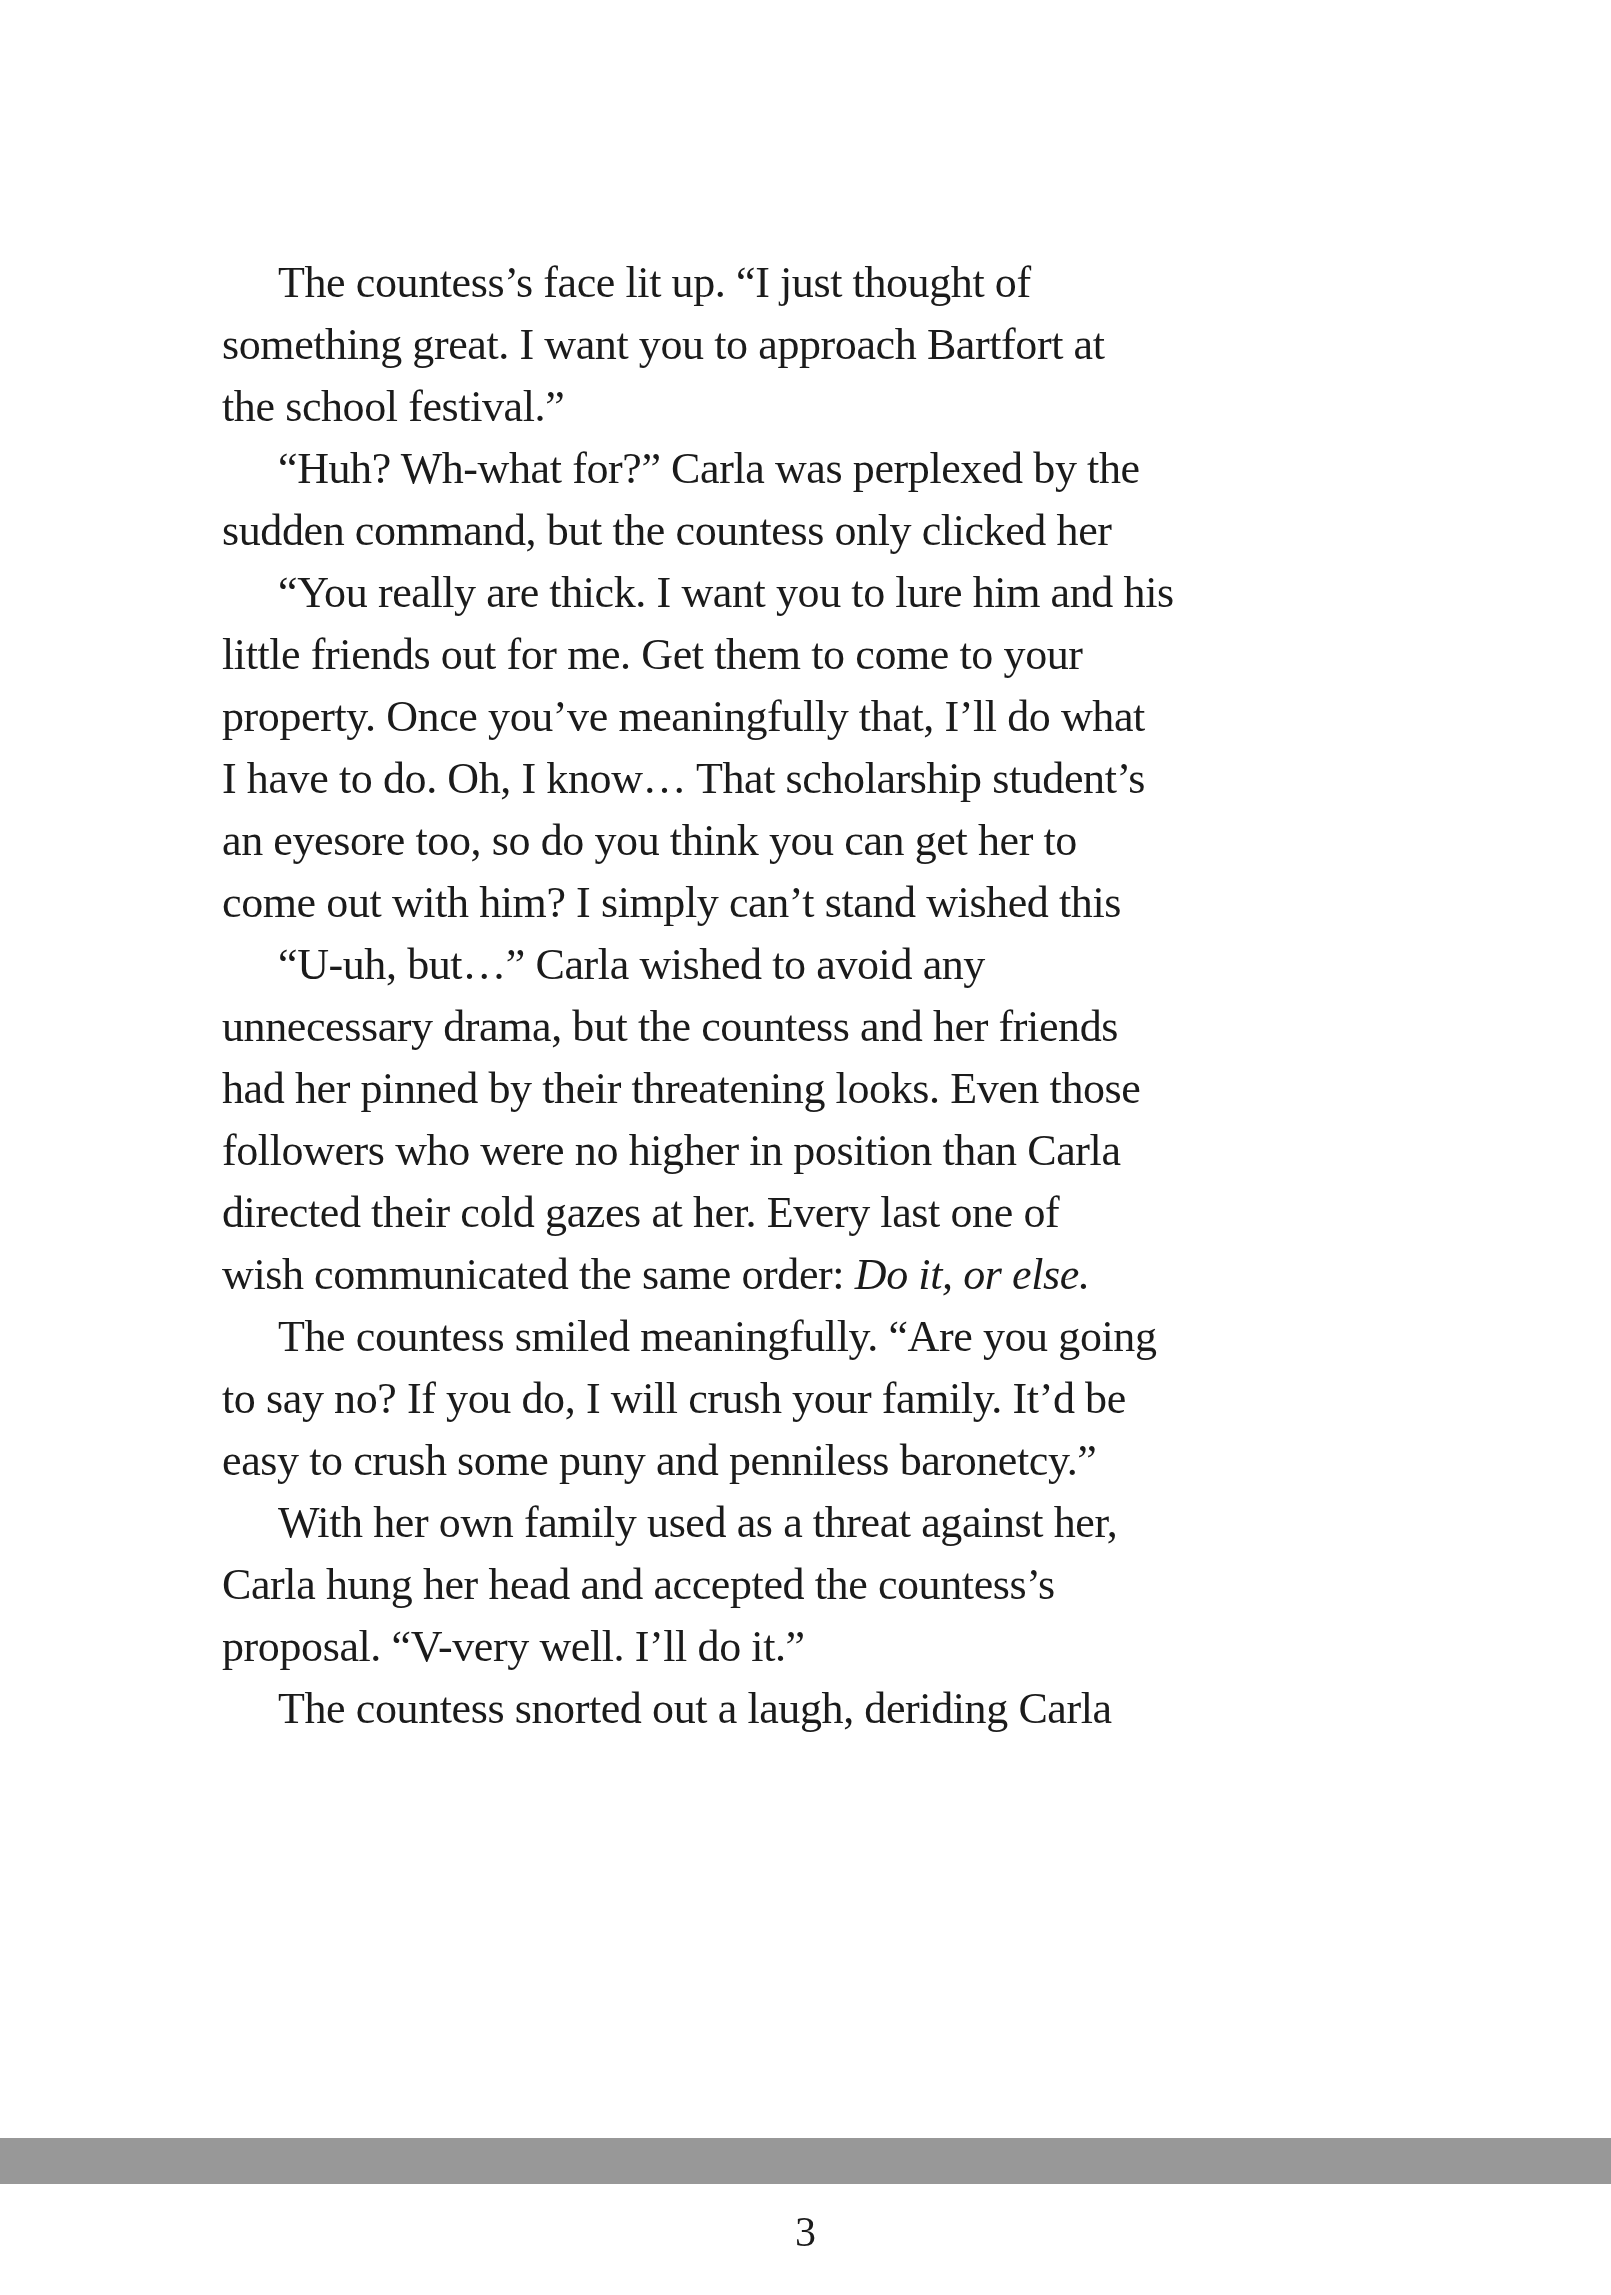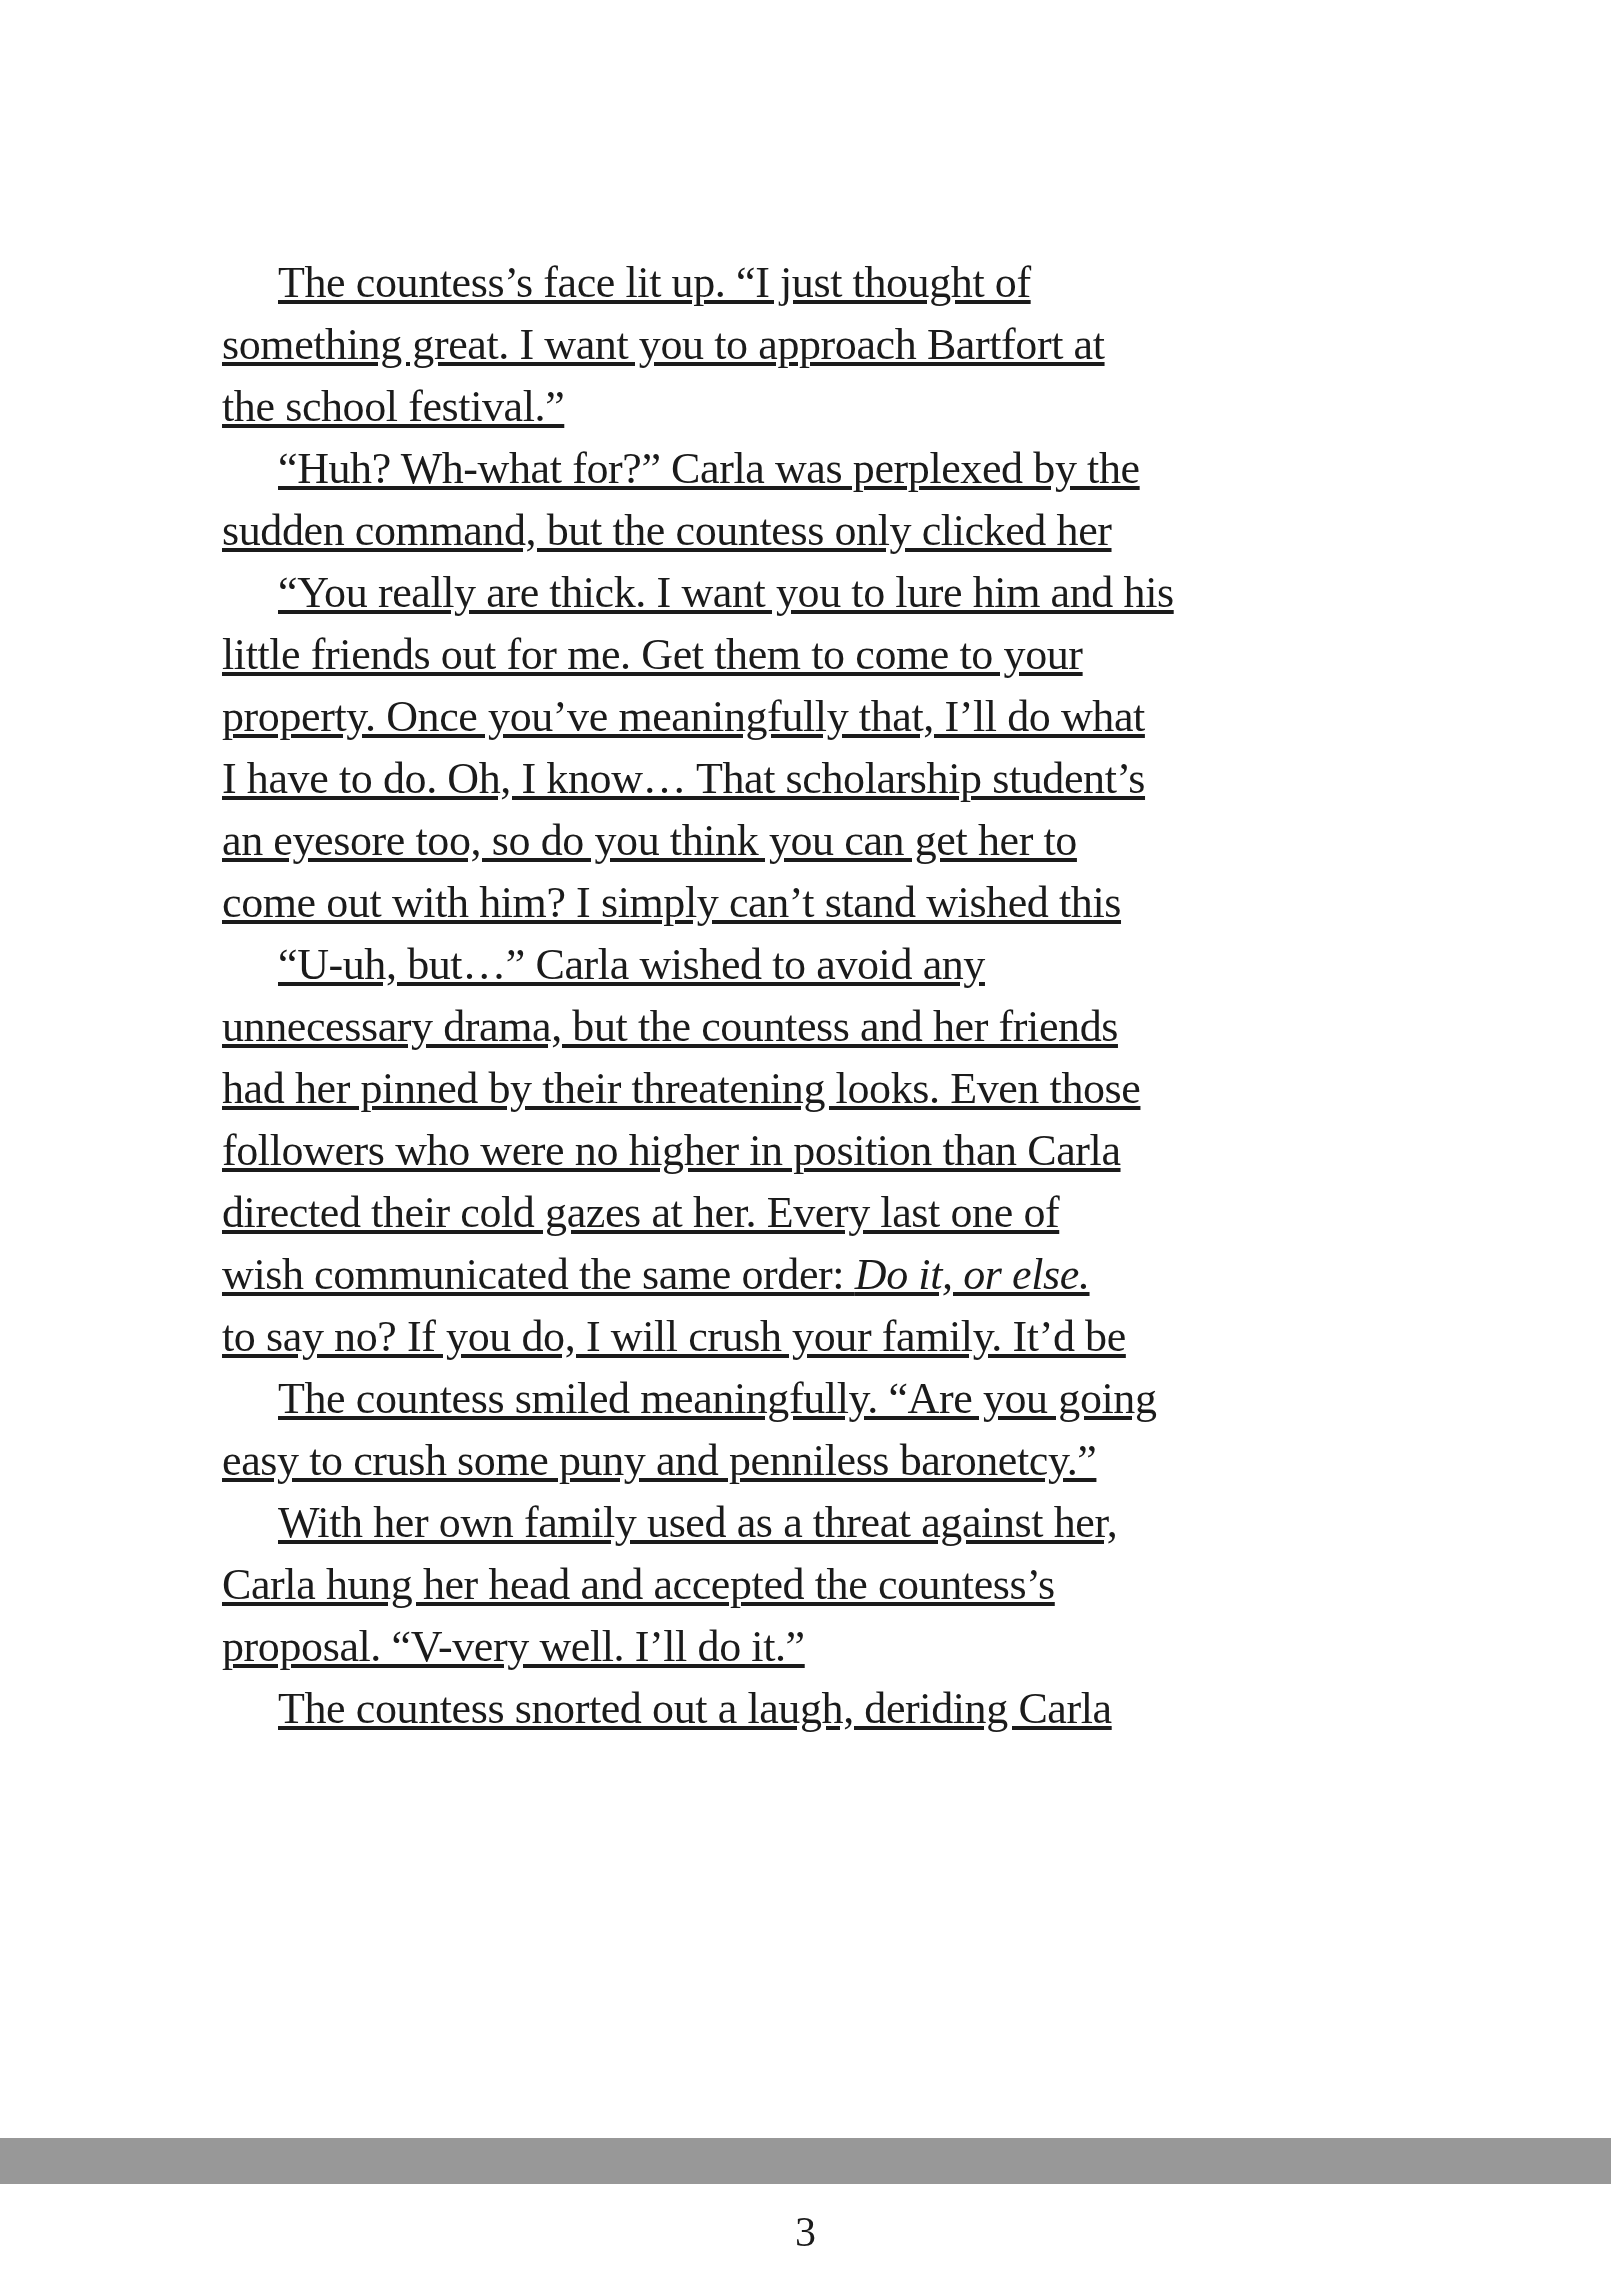--- a/index.html
+++ b/index.html
@@ -23,7 +23,6 @@
     line-height: 62px;
     color: #1b1b1b;
     letter-spacing: -0.4px;
-    text-decoration: underline;
   }
   .line {
     white-space: nowrap;

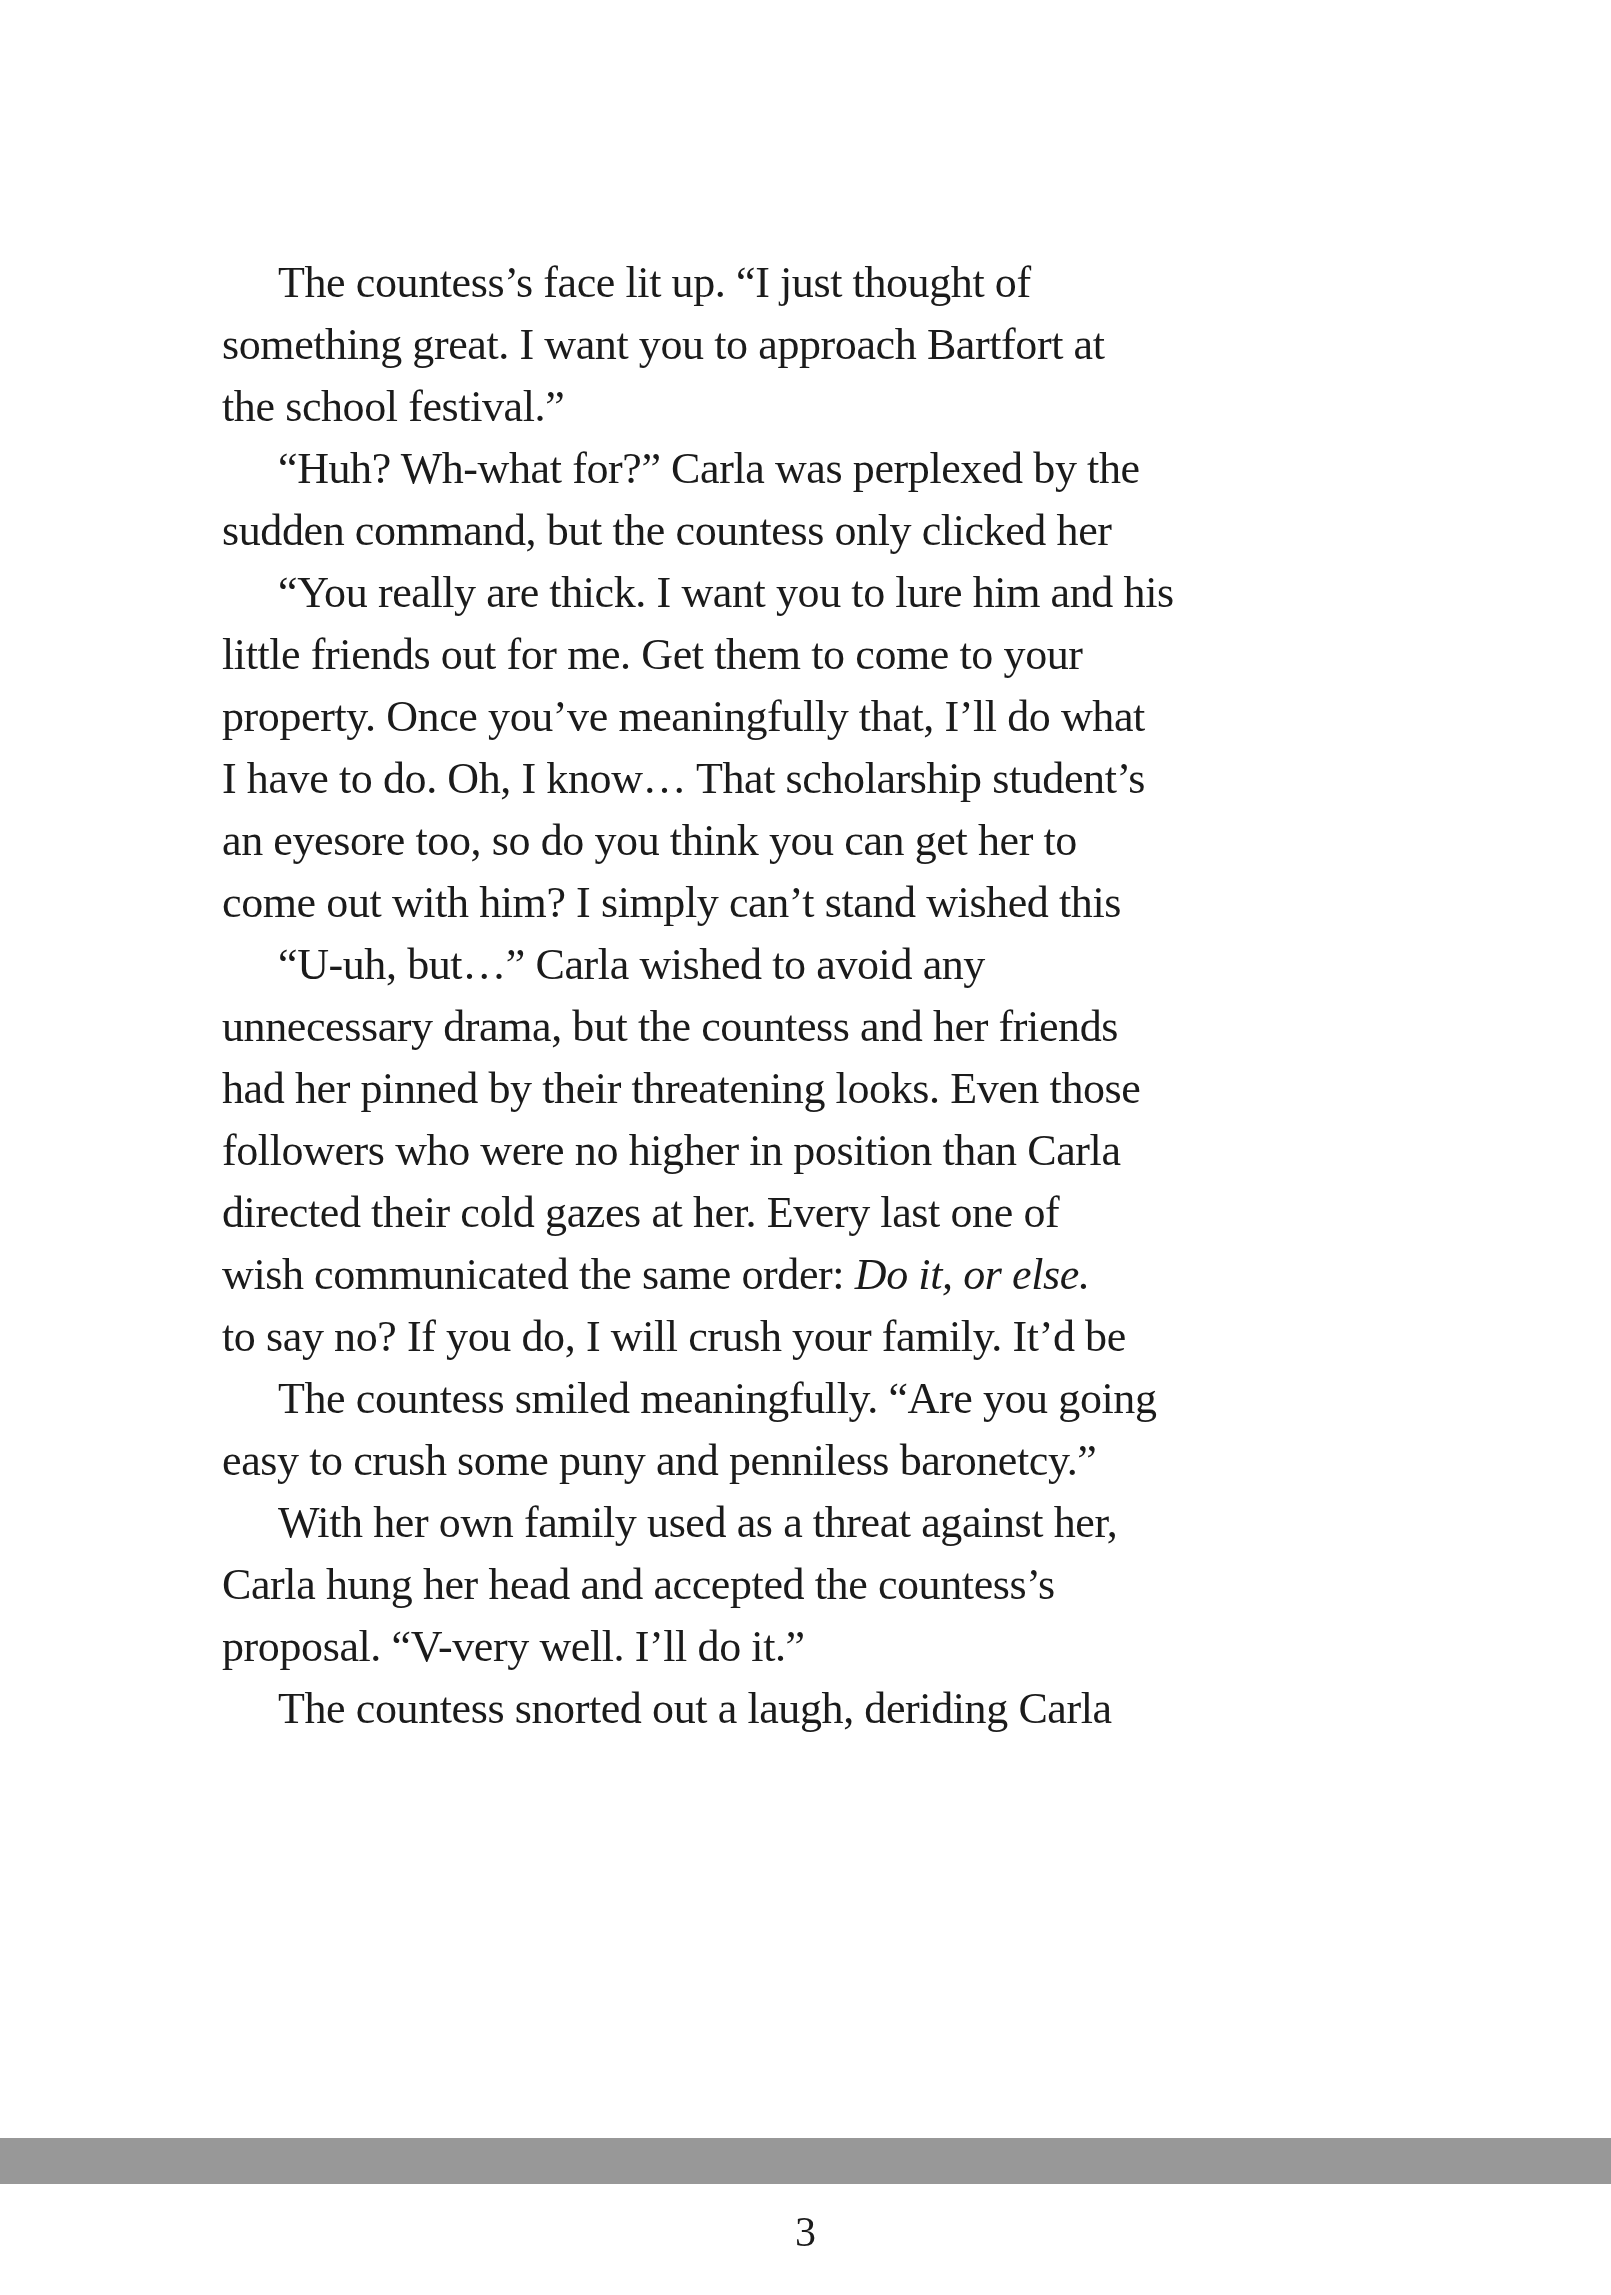--- a/index.html
+++ b/index.html
@@ -73,8 +73,8 @@
   <div class="line">followers who were no higher in position than Carla</div>
   <div class="line">directed their cold gazes at her. Every last one of</div>
   <div class="line"><span>wish communicated the same order: </span><em>Do it, or else.</em></div>
+  <div class="line indent">The countess smiled meaningfully. “Are you going</div>
   <div class="line">to say no? If you do, I will crush your family. It’d be</div>
-  <div class="line indent">The countess smiled meaningfully. “Are you going</div>
   <div class="line">easy to crush some puny and penniless baronetcy.”</div>
   <div class="line indent">With her own family used as a threat against her,</div>
   <div class="line">Carla hung her head and accepted the countess’s</div>

